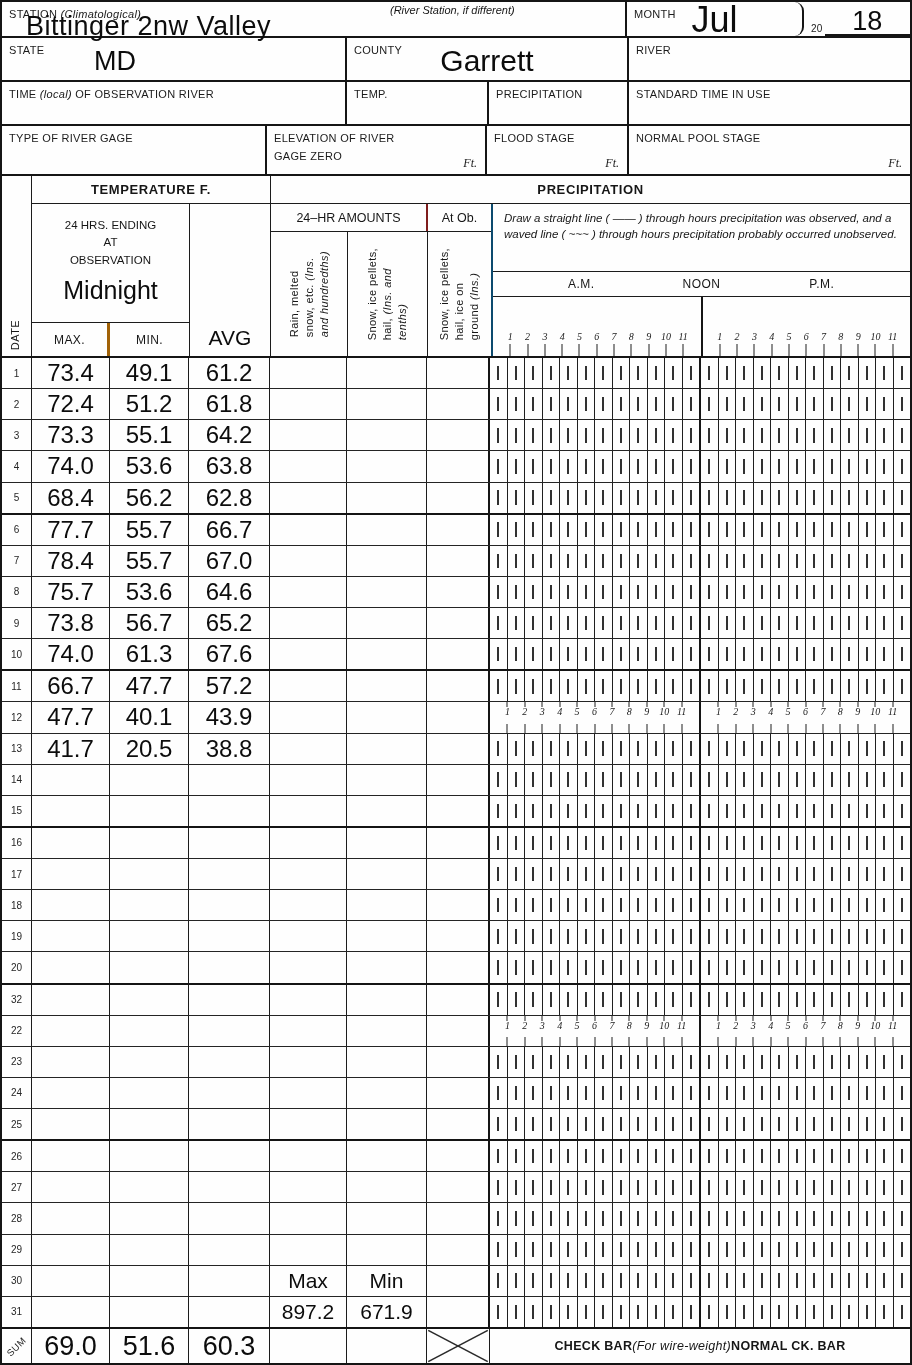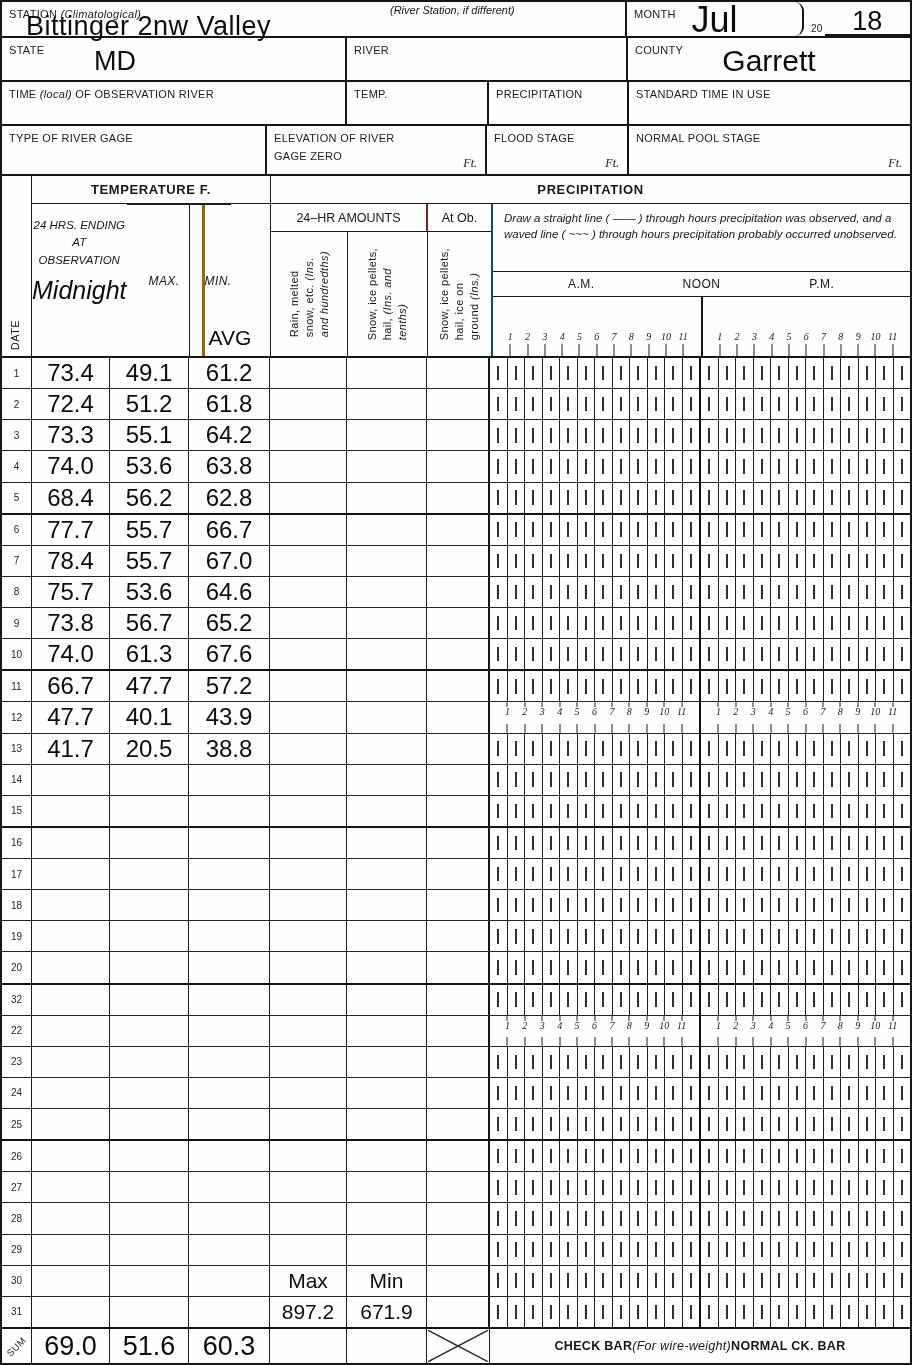--- a/index.html
+++ b/index.html
@@ -140,12 +140,12 @@
       <span class="lbl">STATE</span>
       <span class="entry v-state">MD</span>
     </div>
-    <div class="box b-river">
-      <span class="lbl">RIVER</span>
-    </div>
     <div class="box b-county">
       <span class="lbl">COUNTY</span>
       <span class="entry v-county">Garrett</span>
+    </div>
+    <div class="box b-river">
+      <span class="lbl">RIVER</span>
     </div>
   </div>
 

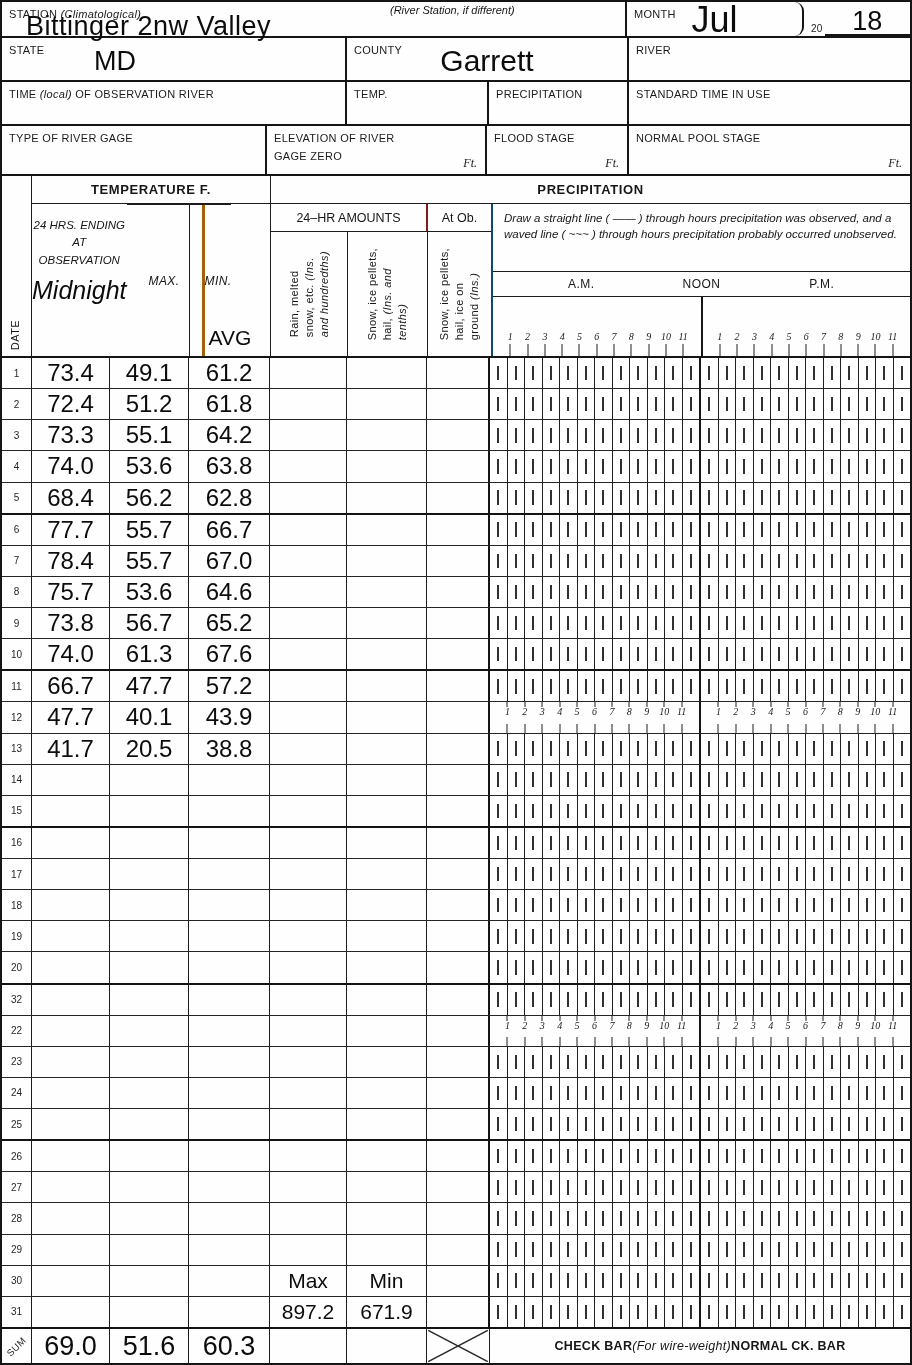--- a/index.html
+++ b/index.html
@@ -49,7 +49,7 @@
   .th-strip { height:28px; border-bottom:1px solid #1c1c1c; display:flex; align-items:center;
               justify-content:center; font-weight:bold; font-size:13px; letter-spacing:.6px; }
   .th-left-body { flex:1; display:flex; }
-  .th-ending-wrap { width:157px; display:flex; flex-direction:row;font-style:italic; }
+  .th-ending-wrap { width:157px; display:flex; flex-direction:column; }
   .th-ending { height:118px; text-align:center; padding-top:13px; font-size:11.5px; line-height:1.5; }
   .v-midnight { font-size:25px; margin-top:3px; }
   .th-maxmin { flex:1; border-top:1px solid #1c1c1c; display:flex; }

